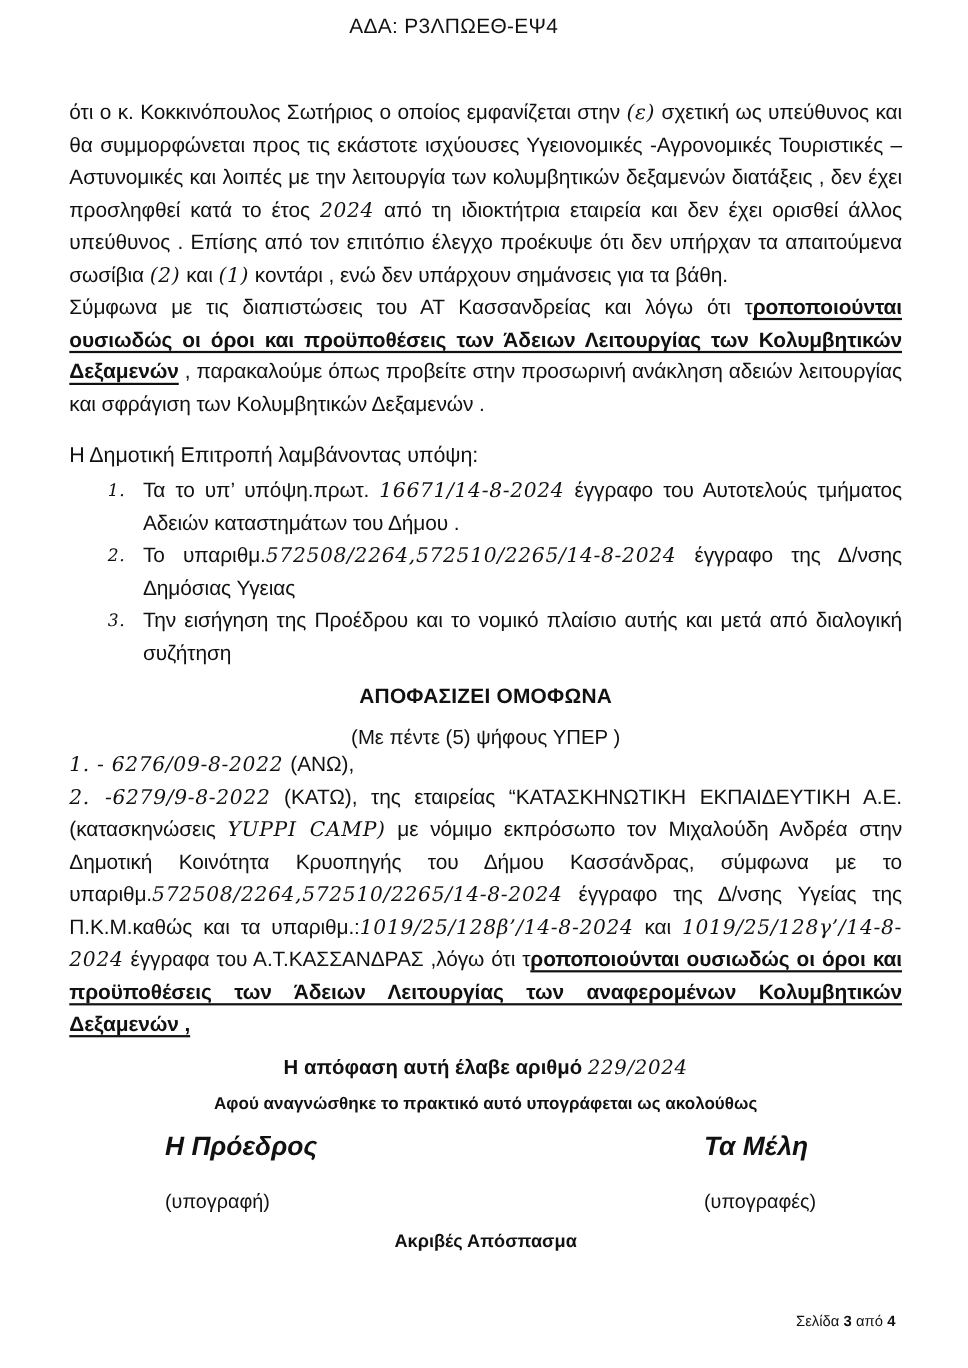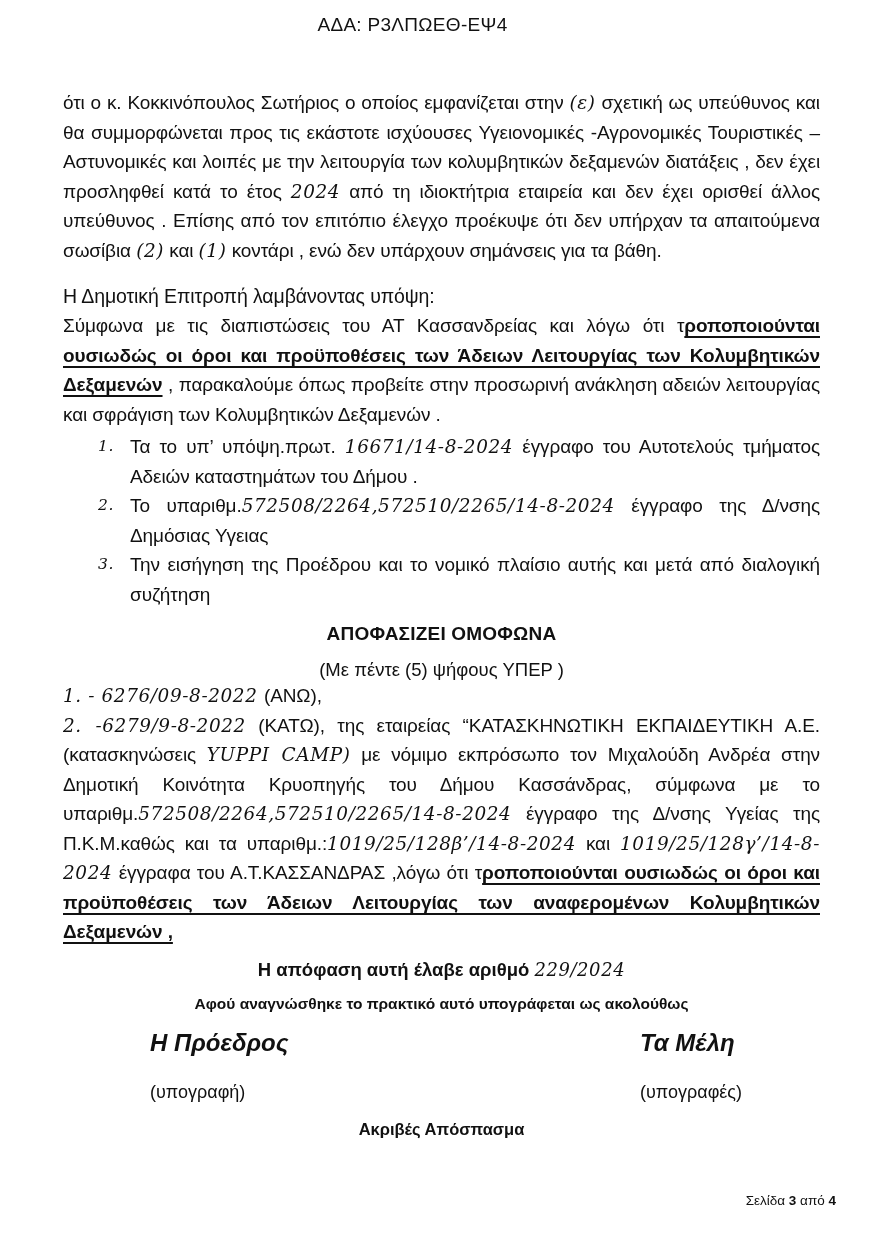--- a/index.html
+++ b/index.html
@@ -93,9 +93,9 @@
 
   <p class="para j first-para"><span class="r-n">ότι ο κ. Κοκκινόπουλος Σωτήριος ο οποίος εμφανίζεται στην </span><span class="r-c">(ε)</span><span class="r-n"> σχετική ως υπεύθυνος και θα συμμορφώνεται προς τις εκάστοτε ισχύουσες Υγειονομικές -Αγρονομικές Τουριστικές – Αστυνομικές και λοιπές με την λειτουργία των κολυμβητικών δεξαμενών διατάξεις , δεν έχει προσληφθεί κατά το έτος </span><span class="r-c">2024</span><span class="r-n"> από τη ιδιοκτήτρια εταιρεία και δεν έχει ορισθεί άλλος υπεύθυνος . Επίσης από τον επιτόπιο έλεγχο προέκυψε ότι δεν υπήρχαν τα απαιτούμενα σωσίβια </span><span class="r-c">(2)</span><span class="r-n"> και </span><span class="r-c">(1)</span><span class="r-n"> κοντάρι , ενώ δεν υπάρχουν σημάνσεις για τα βάθη.</span></p>
 
+  <p class="para j"><span class="r-n">Σύμφωνα με τις διαπιστώσεις του ΑΤ Κασσανδρείας και λόγω ότι τ</span><span class="r-bu">ροποποιούνται ουσιωδώς οι όροι και προϋποθέσεις των Άδειων Λειτουργίας των Κολυμβητικών Δεξαμενών</span><span class="r-n"> , παρακαλούμε όπως προβείτε στην προσωρινή ανάκληση αδειών λειτουργίας και σφράγιση των Κολυμβητικών Δεξαμενών .</span></p>
+
   <p class="para considering-heading">Η Δημοτική Επιτροπή λαμβάνοντας υπόψη:</p>
-
-  <p class="para j"><span class="r-n">Σύμφωνα με τις διαπιστώσεις του ΑΤ Κασσανδρείας και λόγω ότι τ</span><span class="r-bu">ροποποιούνται ουσιωδώς οι όροι και προϋποθέσεις των Άδειων Λειτουργίας των Κολυμβητικών Δεξαμενών</span><span class="r-n"> , παρακαλούμε όπως προβείτε στην προσωρινή ανάκληση αδειών λειτουργίας και σφράγιση των Κολυμβητικών Δεξαμενών .</span></p>
 
   <div class="list">
     <div class="li">

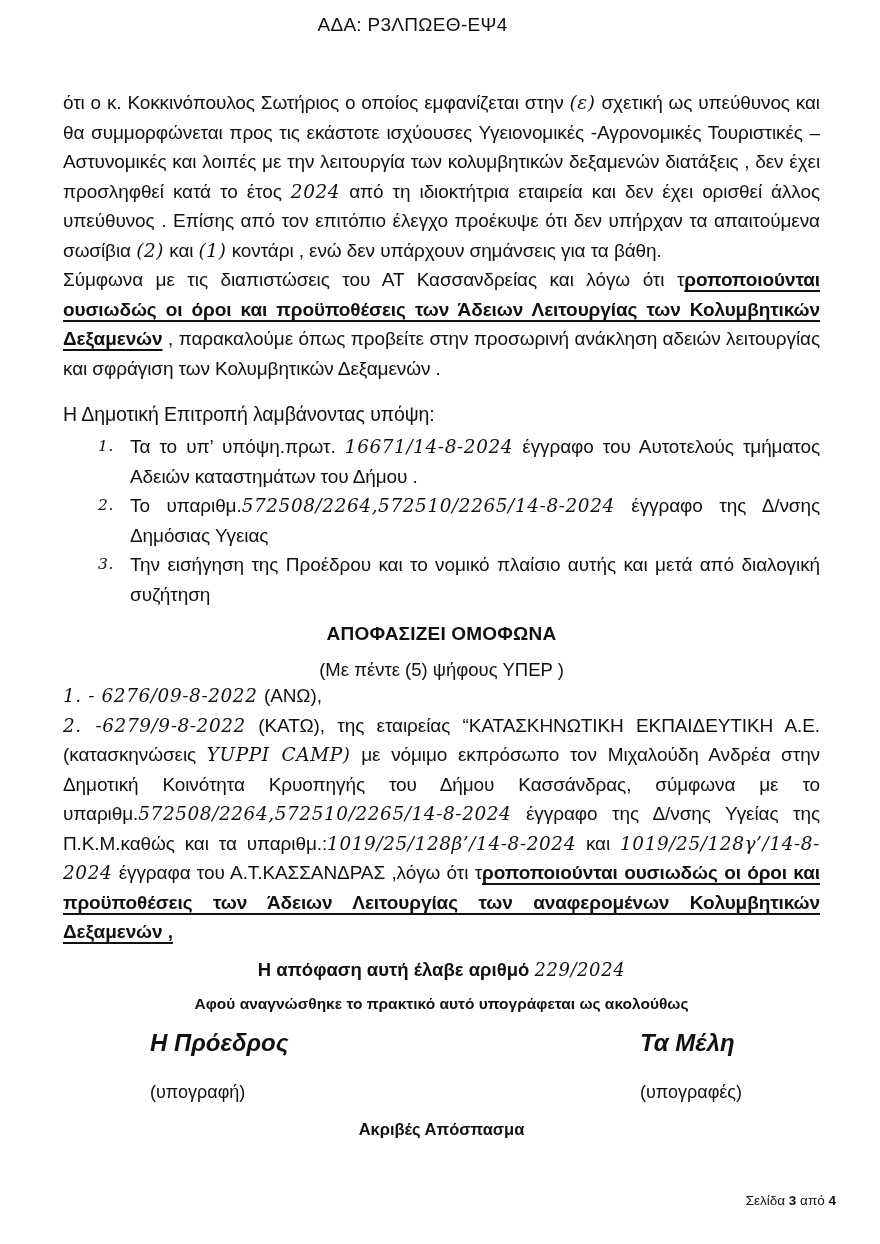--- a/index.html
+++ b/index.html
@@ -64,7 +64,7 @@
   .closing { margin-top:17px; font-size:16.5px; font-weight:700; }
   .footer {
     position:absolute;
-    right:44px; bottom:36px;
+    right:66px; bottom:36px;
     font-size:13.5px;
   }
   

